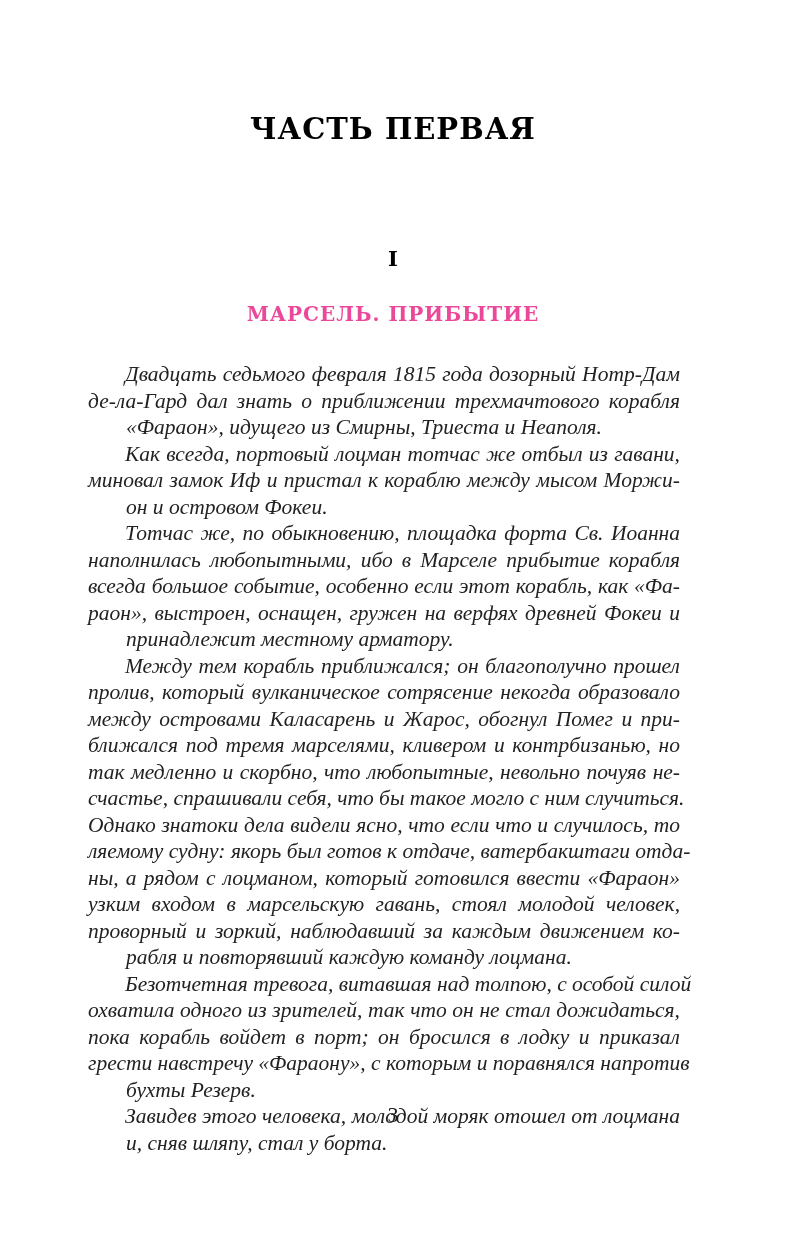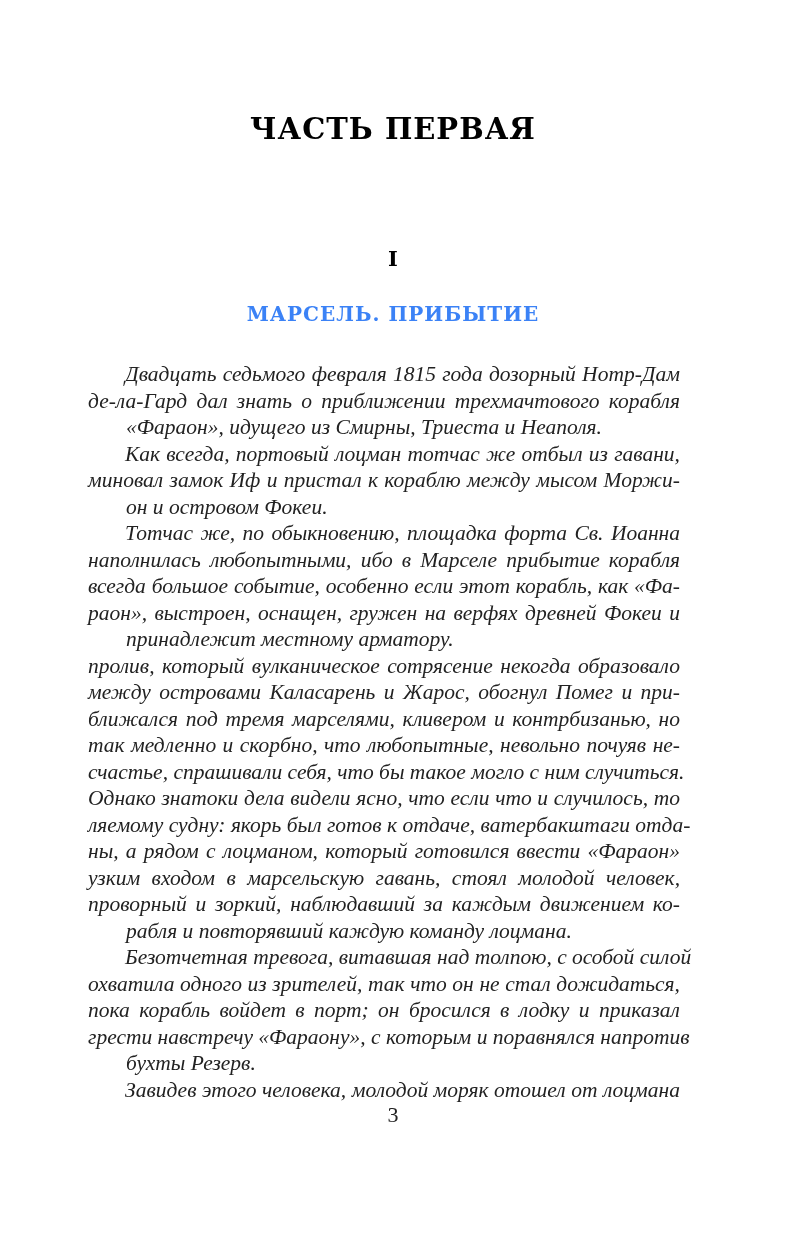--- a/index.html
+++ b/index.html
@@ -15,7 +15,7 @@
   }
   .chapter-title {
     position: absolute; left: 0; width: 786px; top: 302px; text-align: center;
-    font-family: "DejaVu Serif", serif; font-weight: 900; font-size: 20px; letter-spacing: 1px; color: #3b82f6;
+    font-family: "DejaVu Serif", serif; font-weight: 900; font-size: 20px; letter-spacing: 1px; color: #ec4899;
   }
   .body-text {
     position: absolute; left: 88px; top: 361px; width: 592px;

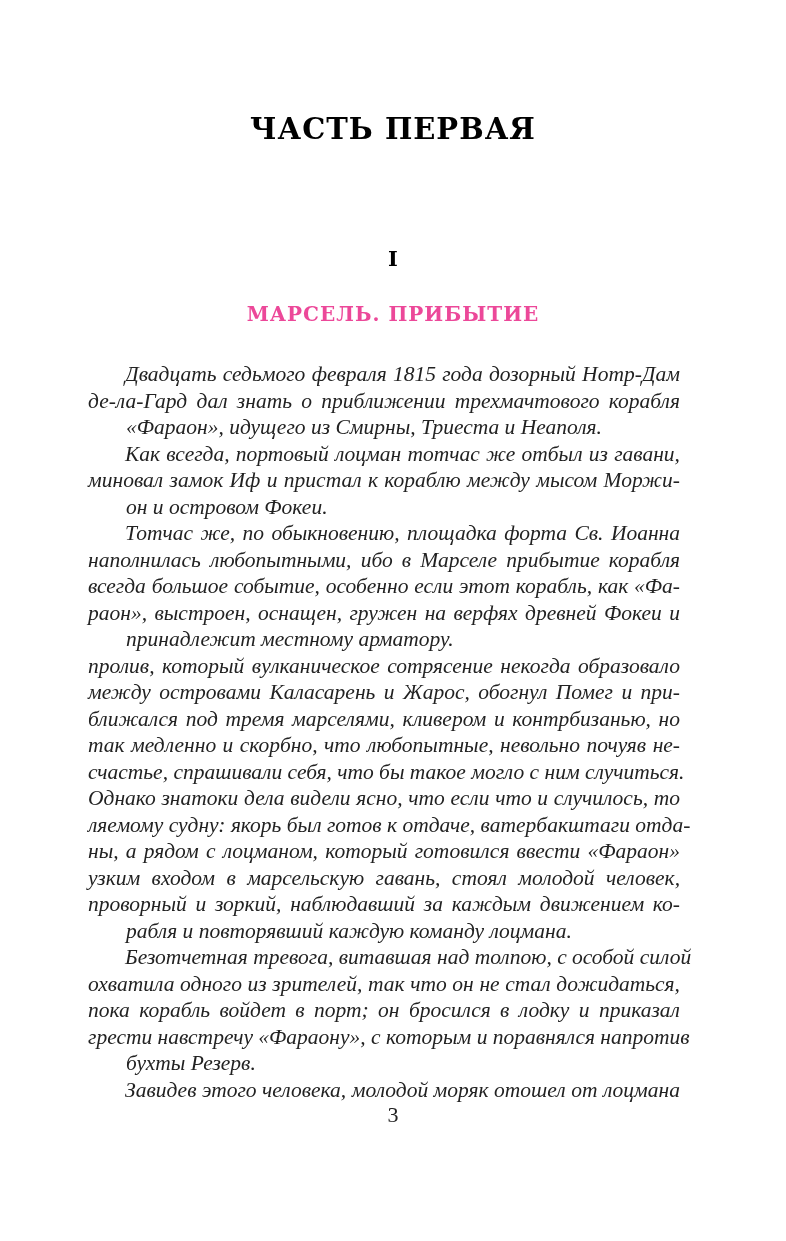--- a/index.html
+++ b/index.html
@@ -56,6 +56,7 @@
         <span class="line last">принадлежит местному арматору.</span>
       </div>
       <div>
+        <span class="line indent">Между тем корабль приближался; он благополучно прошел</span>
         <span class="line">пролив, который вулканическое сотрясение некогда образовало</span>
         <span class="line">между островами Каласарень и Жарос, обогнул Помег и при-</span>
         <span class="line">ближался под тремя марселями, кливером и контрбизанью, но</span>

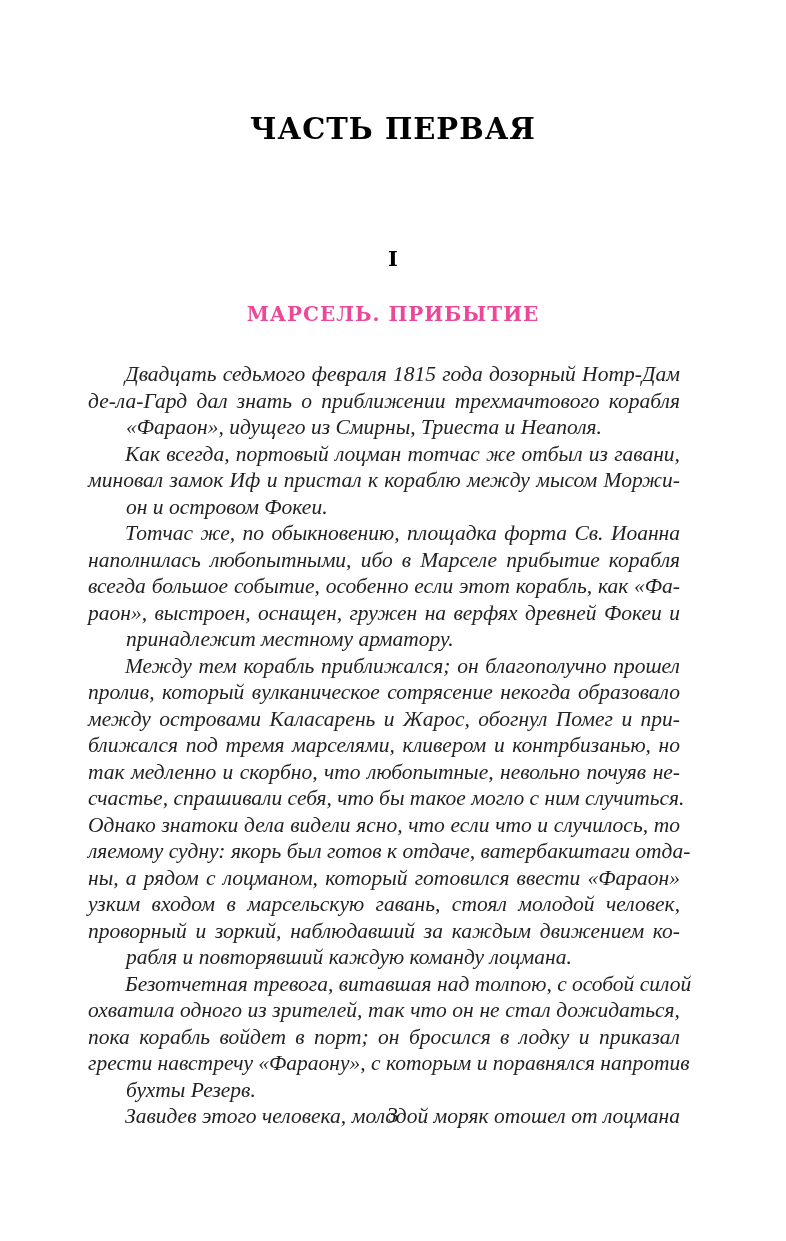--- a/index.html
+++ b/index.html
@@ -78,6 +78,7 @@
       </div>
       <div>
         <span class="line indent">Завидев этого человека, молодой моряк отошел от лоцмана</span>
+        <span class="line last">и, сняв шляпу, стал у борта.</span>
       </div>
     </div>
 

